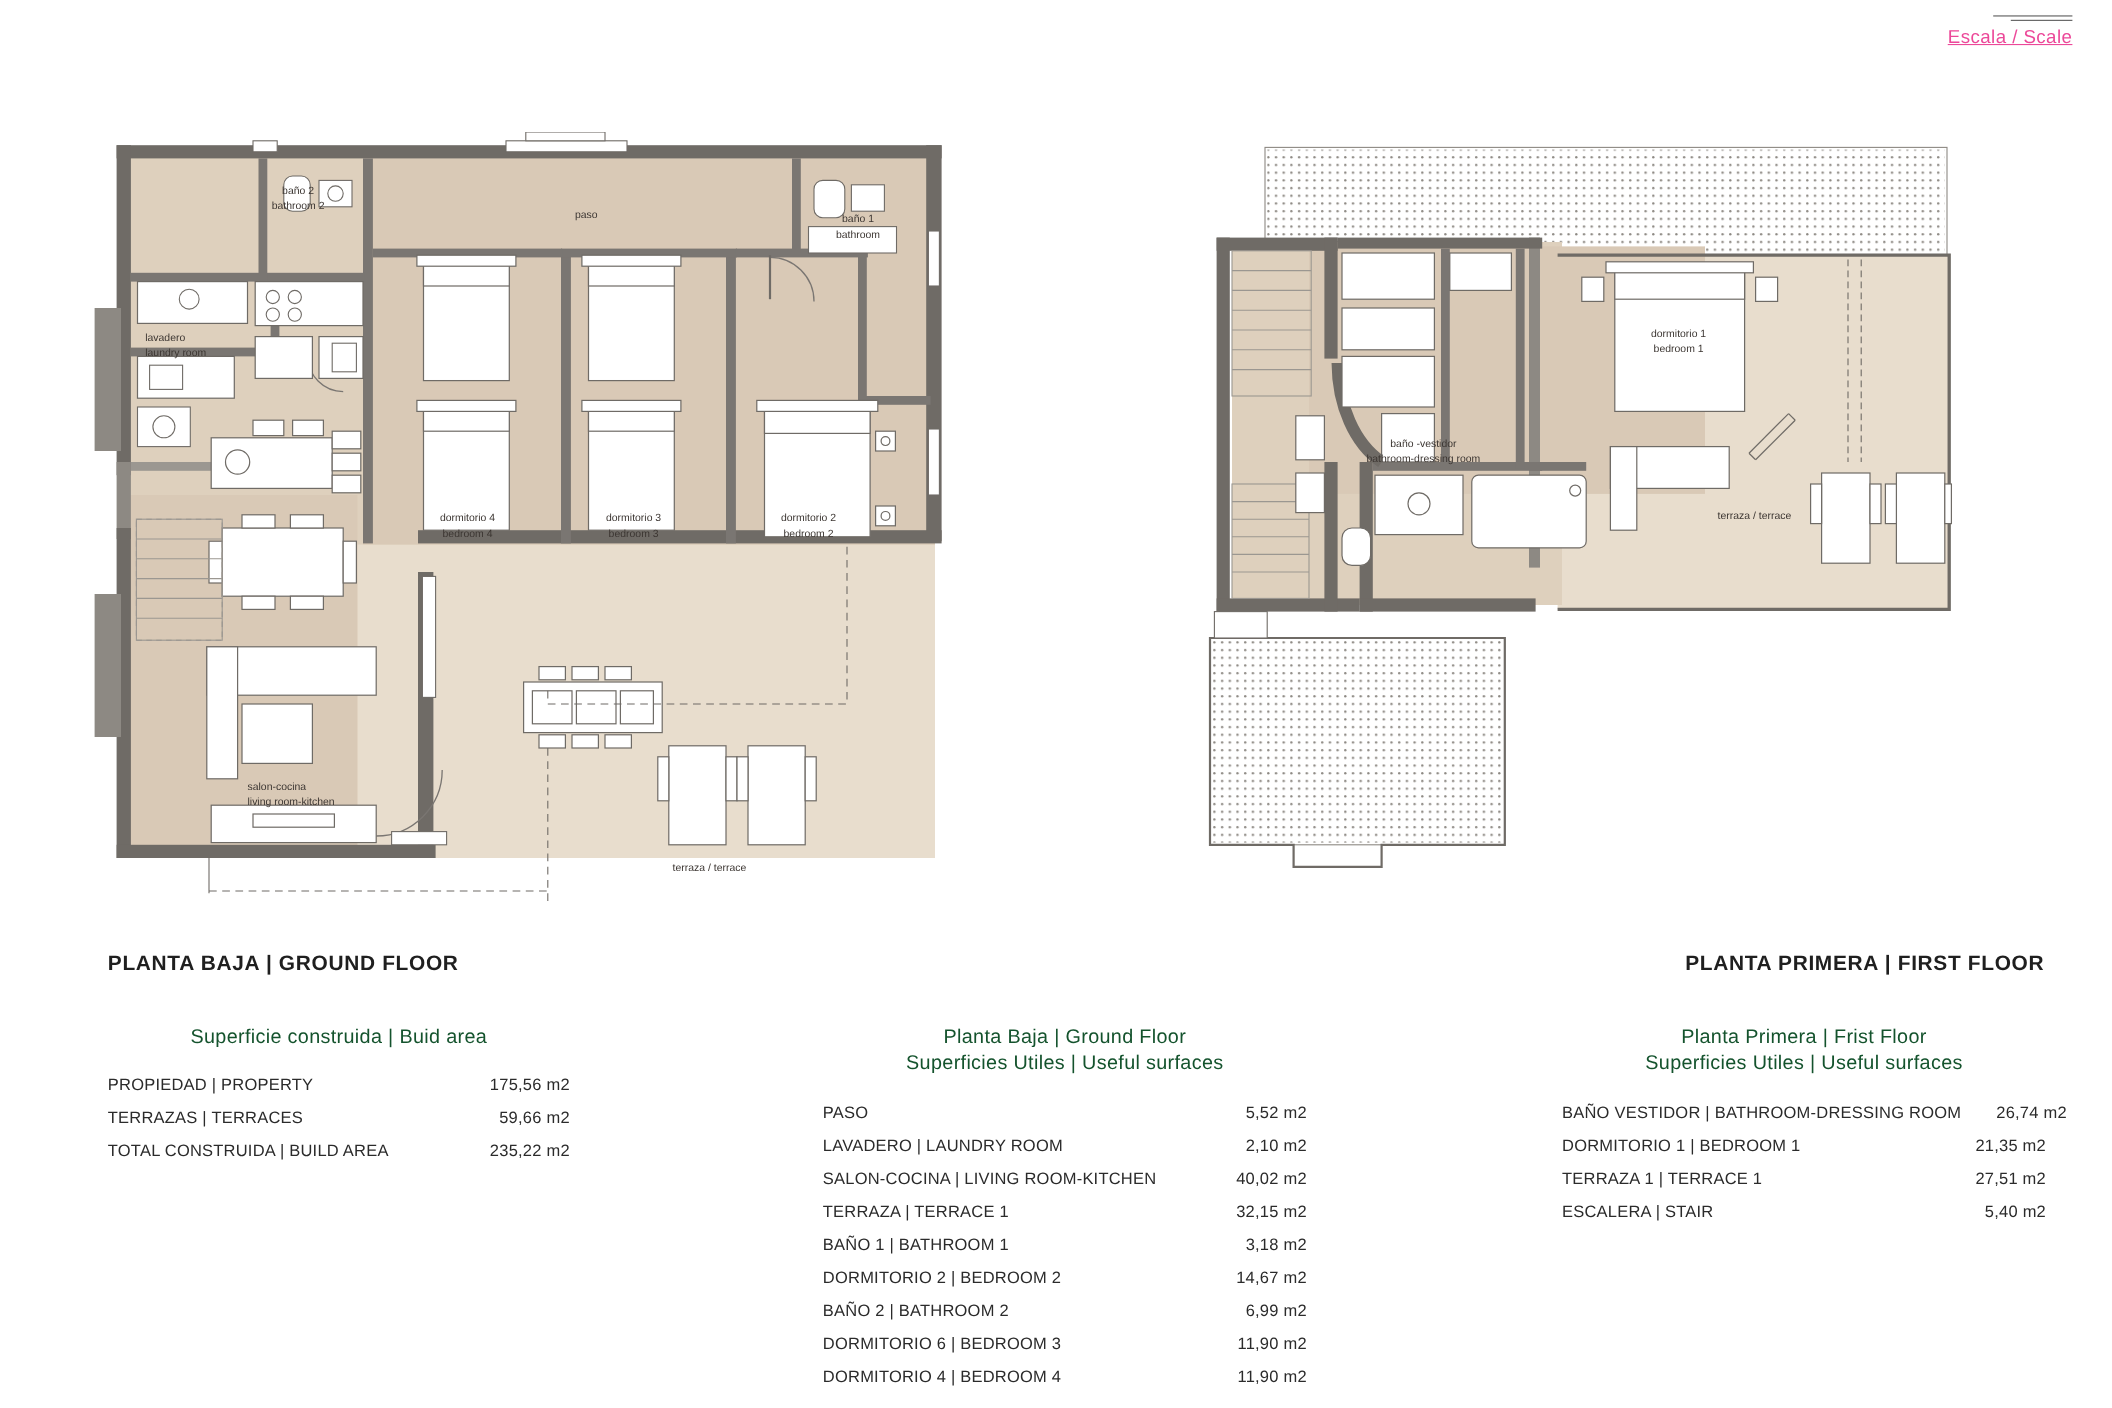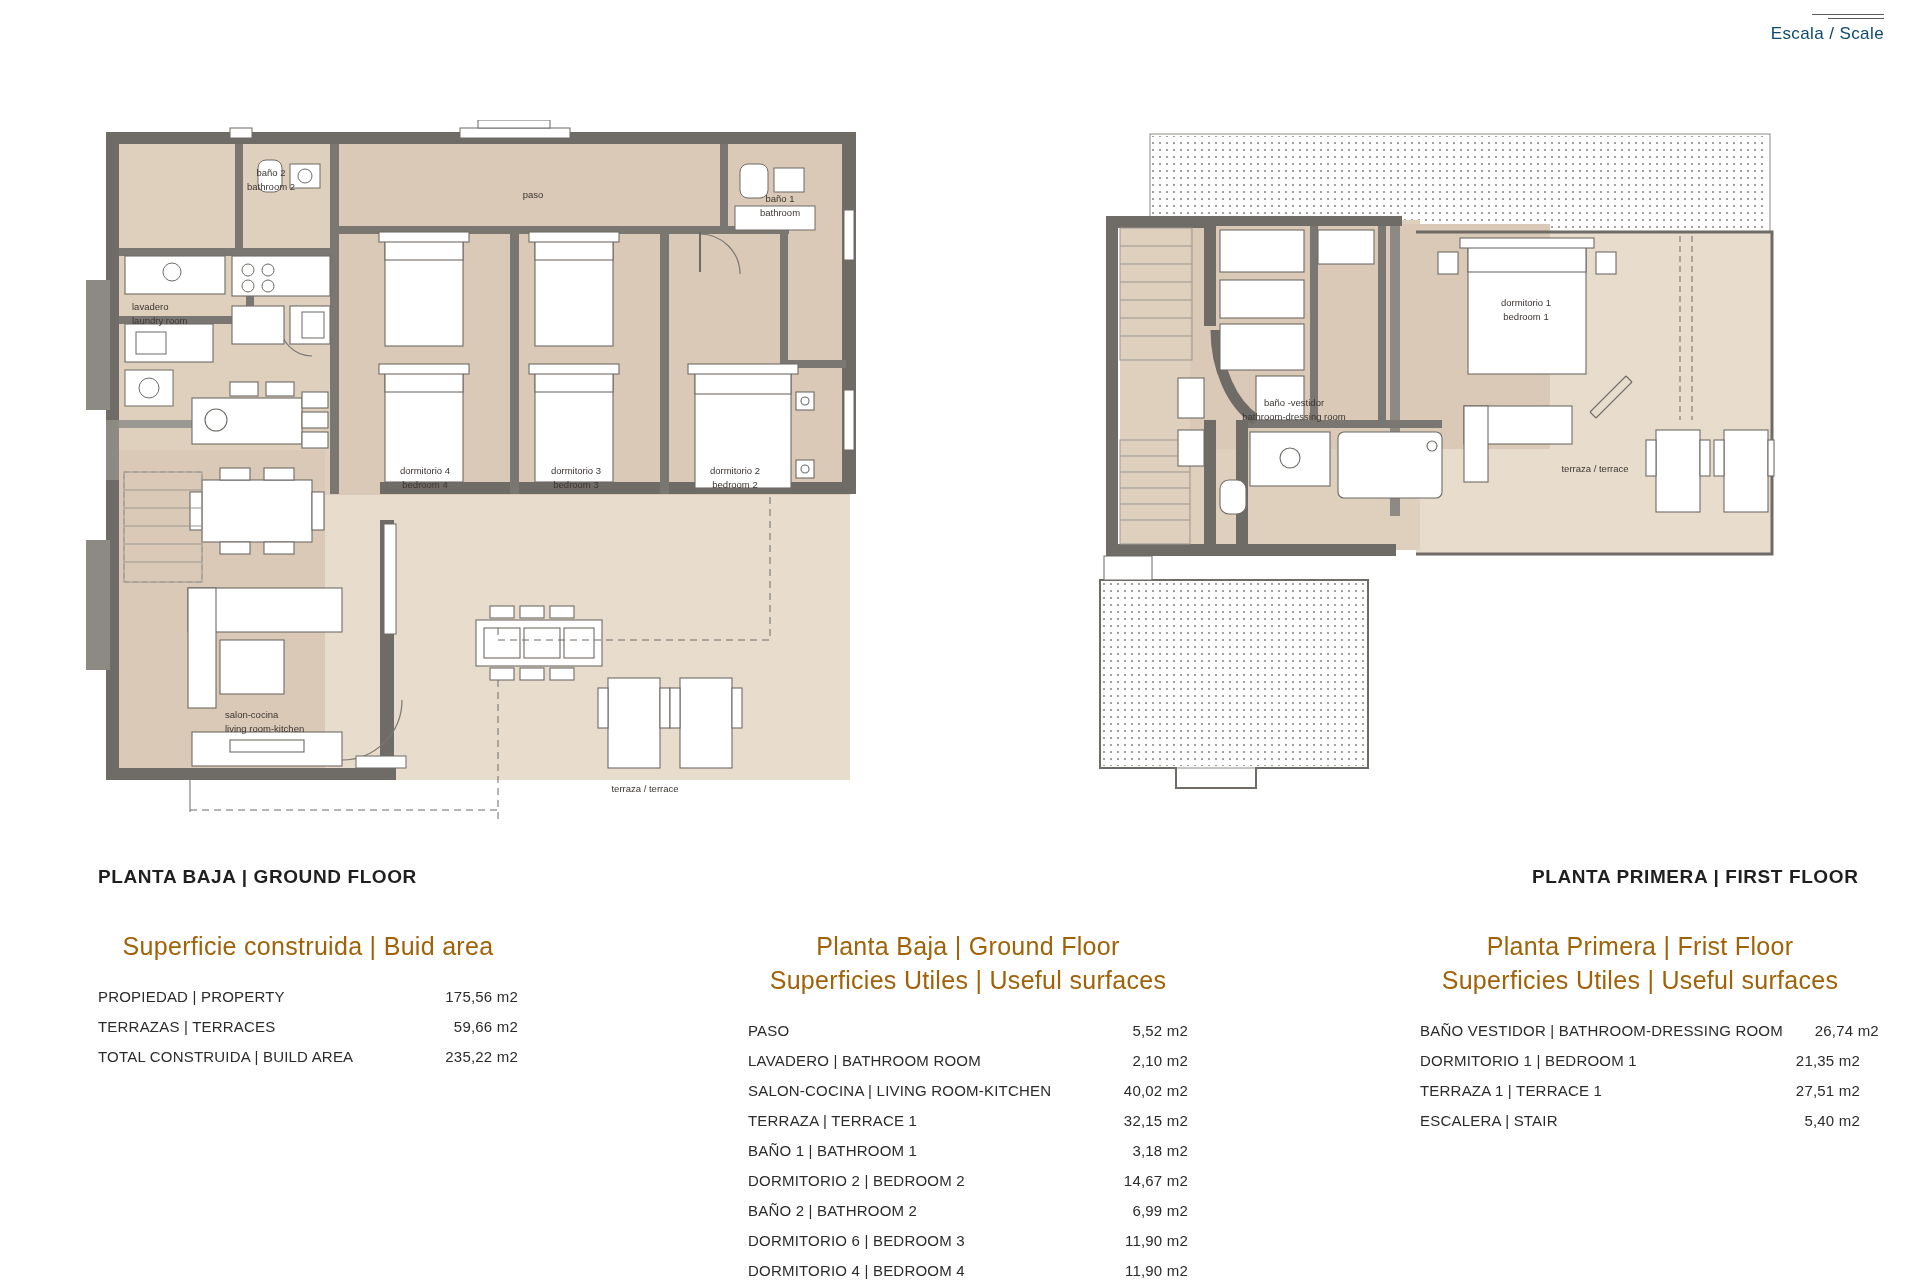--- a/index.html
+++ b/index.html
@@ -38,7 +38,8 @@
   .scale-label {
     font-size: 17px;
     letter-spacing: .4px;
-    color: #0c4a6e;
+    color: #ec4899;
+    text-decoration: underline;
   }
 
   

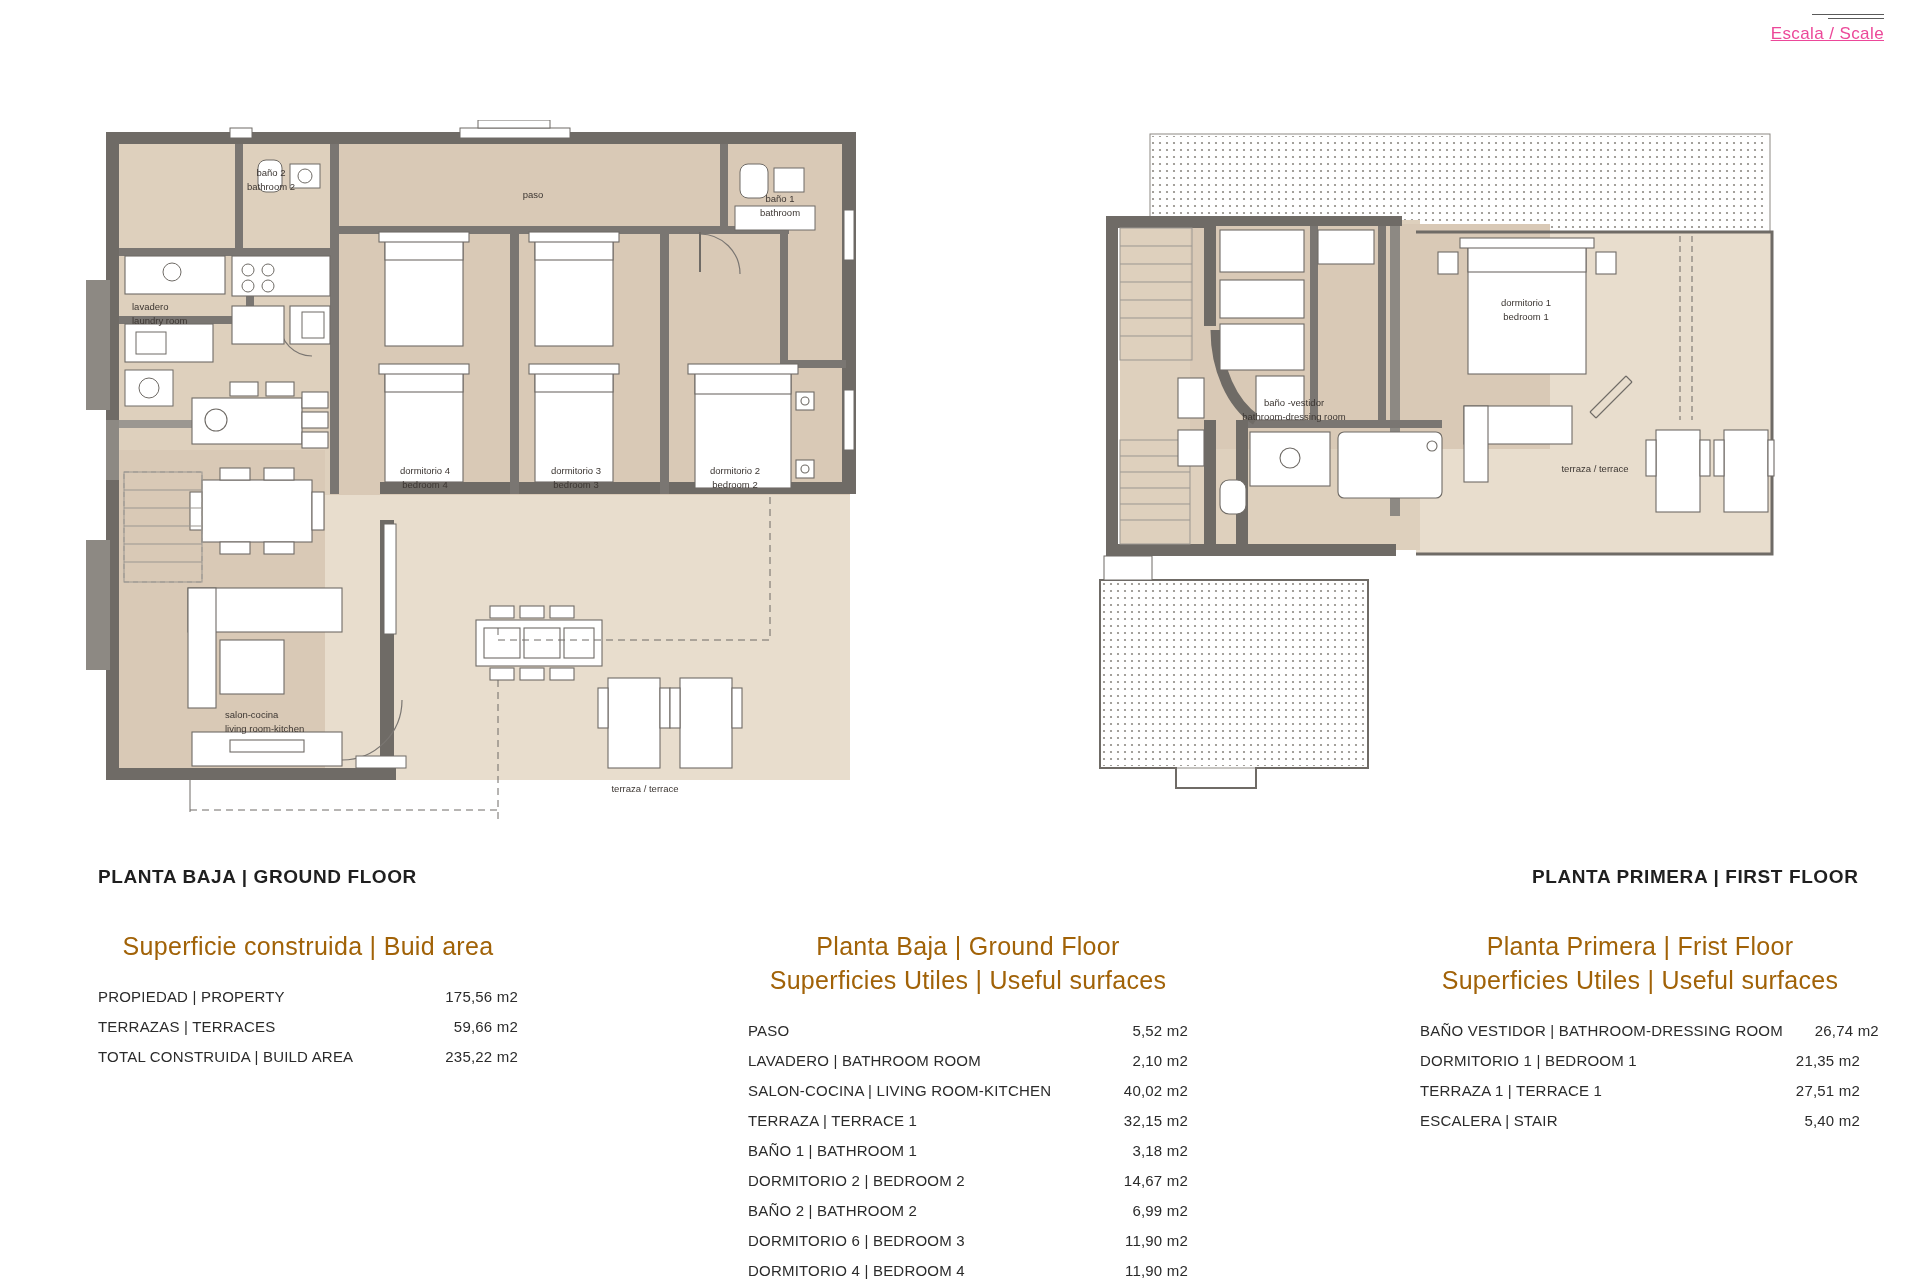--- a/index.html
+++ b/index.html
@@ -64,9 +64,9 @@
   }
   .table-head {
     text-align: center;
-    font-size: 25px;
+    font-size: 18px;
     letter-spacing: .3px;
-    color: #a16207;
+    color: #14532d;
     line-height: 1.35;
     margin-bottom: 18px;
   }

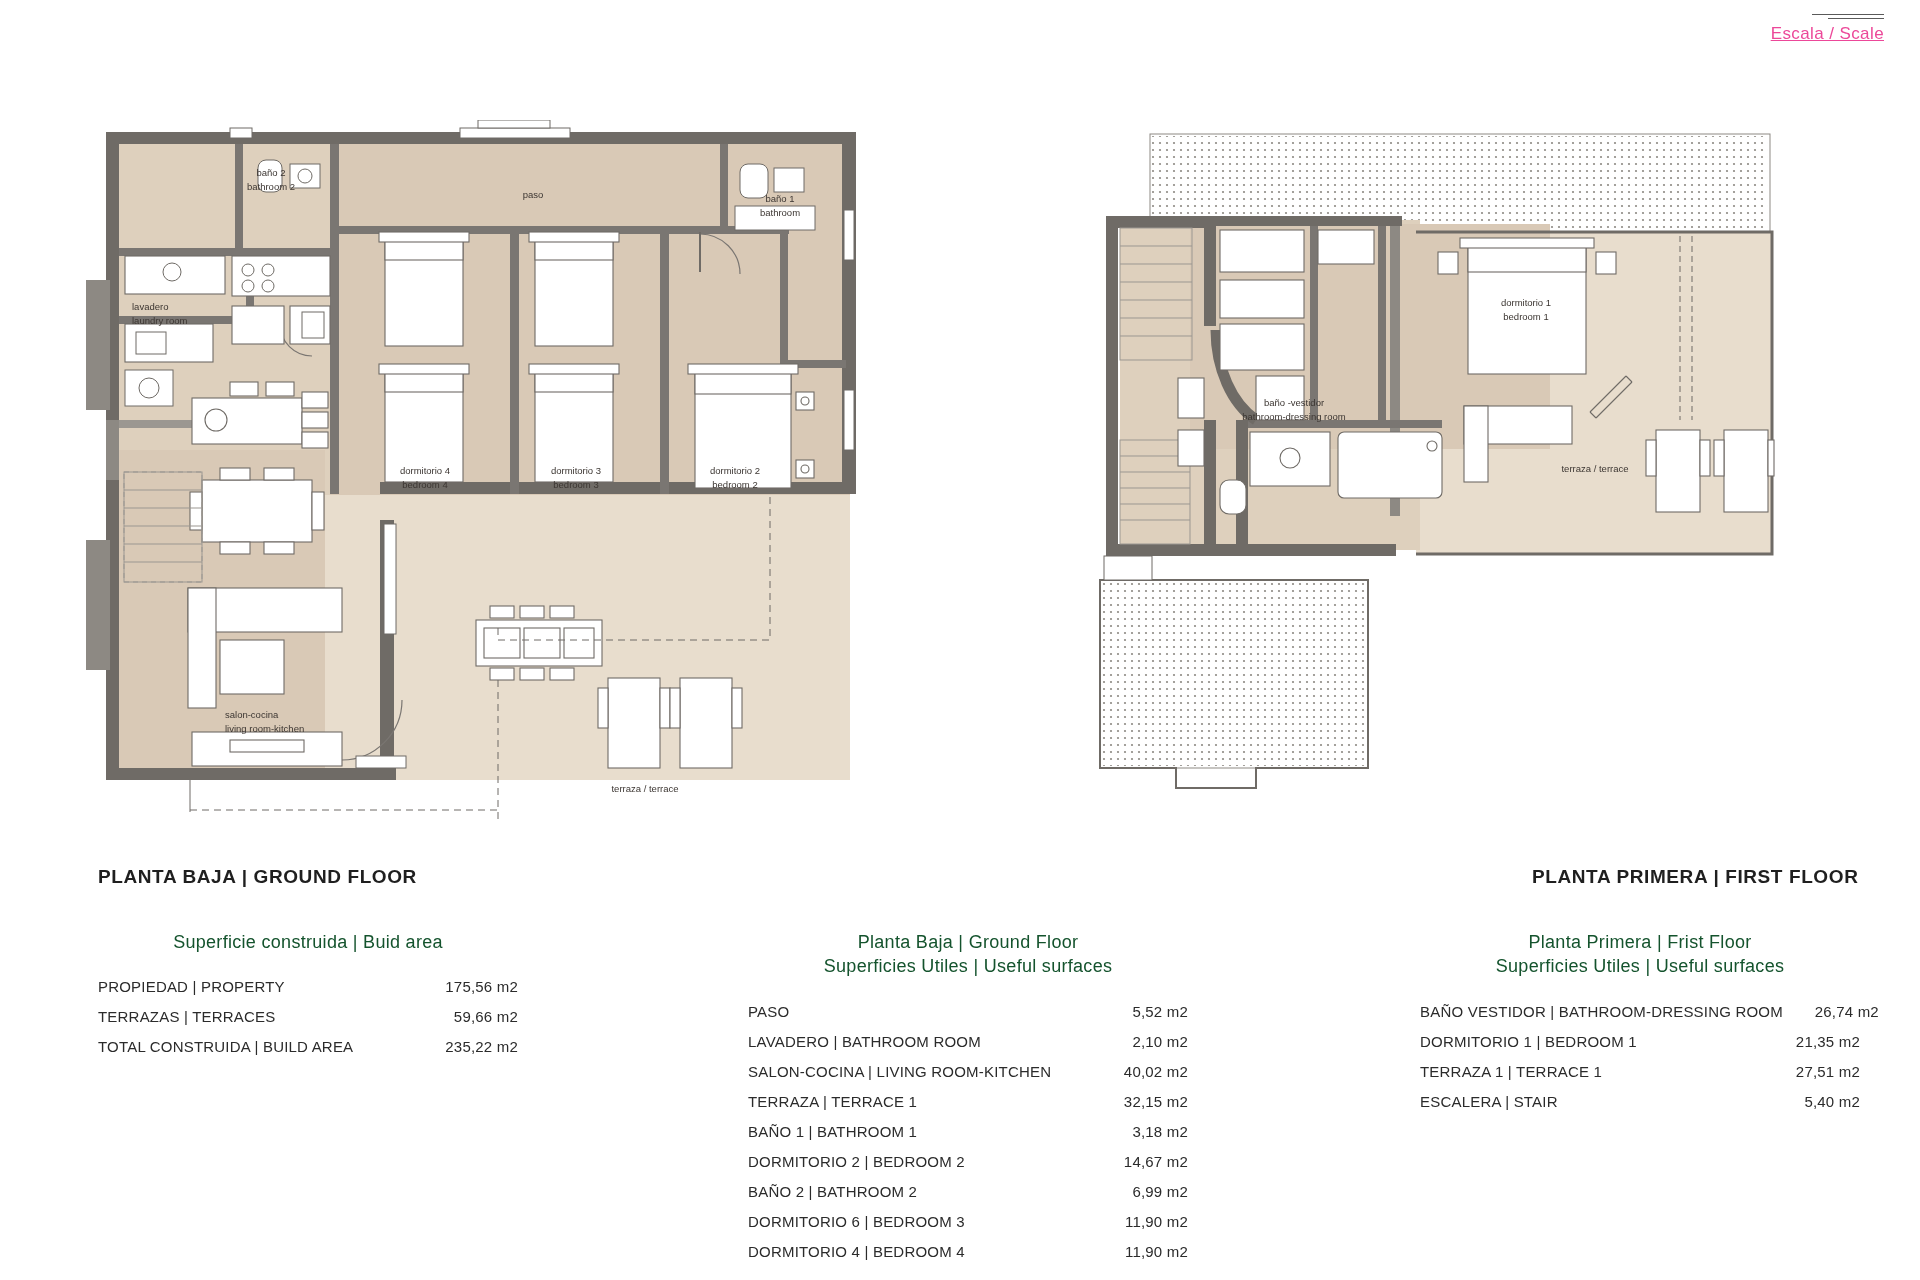--- a/index.html
+++ b/index.html
@@ -506,7 +506,7 @@
         <span class="val">5,52 m2</span>
       </div>
       <div class="row">
-        <span class="lbl">LAVADERO  |  BATHROOM ROOM</span>
+        <span class="lbl">LAVADERO  |  LAUNDRY ROOM</span>
         <span class="val">2,10 m2</span>
       </div>
       <div class="row">

